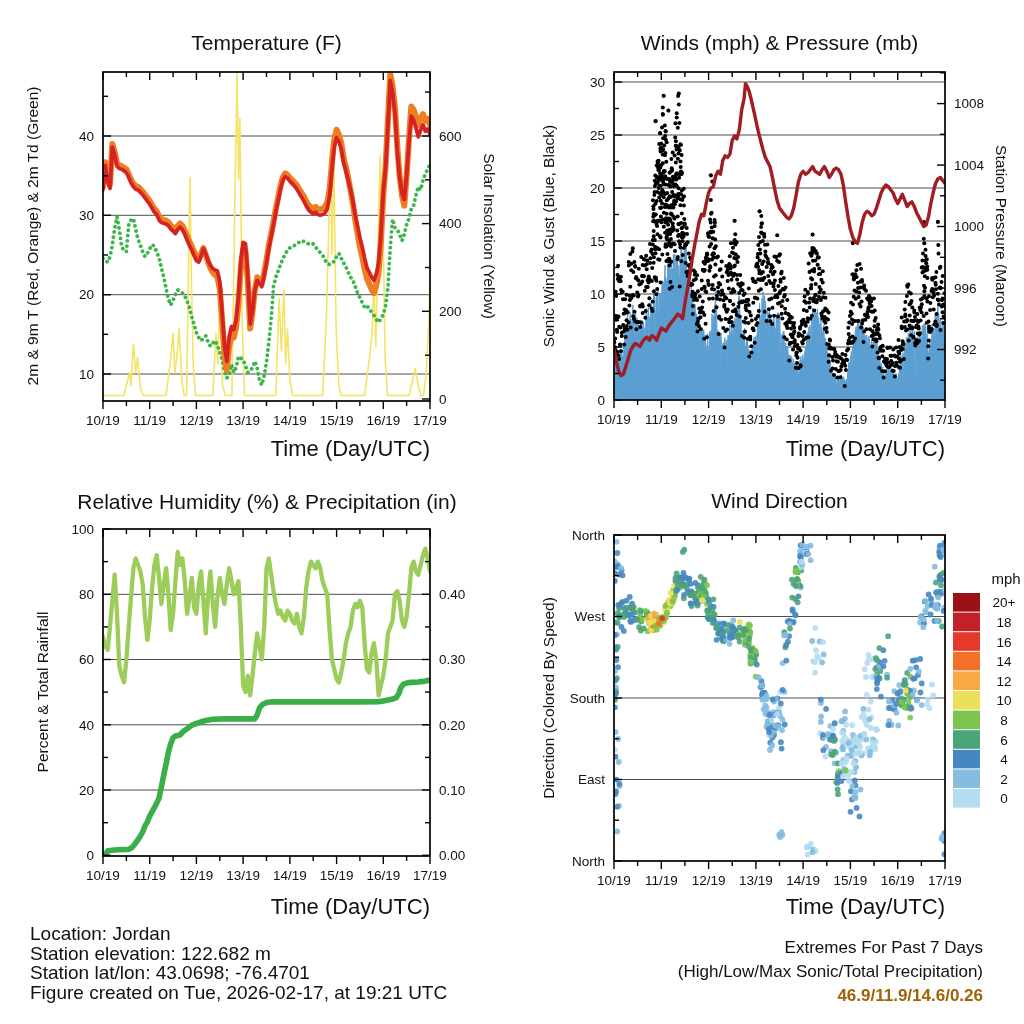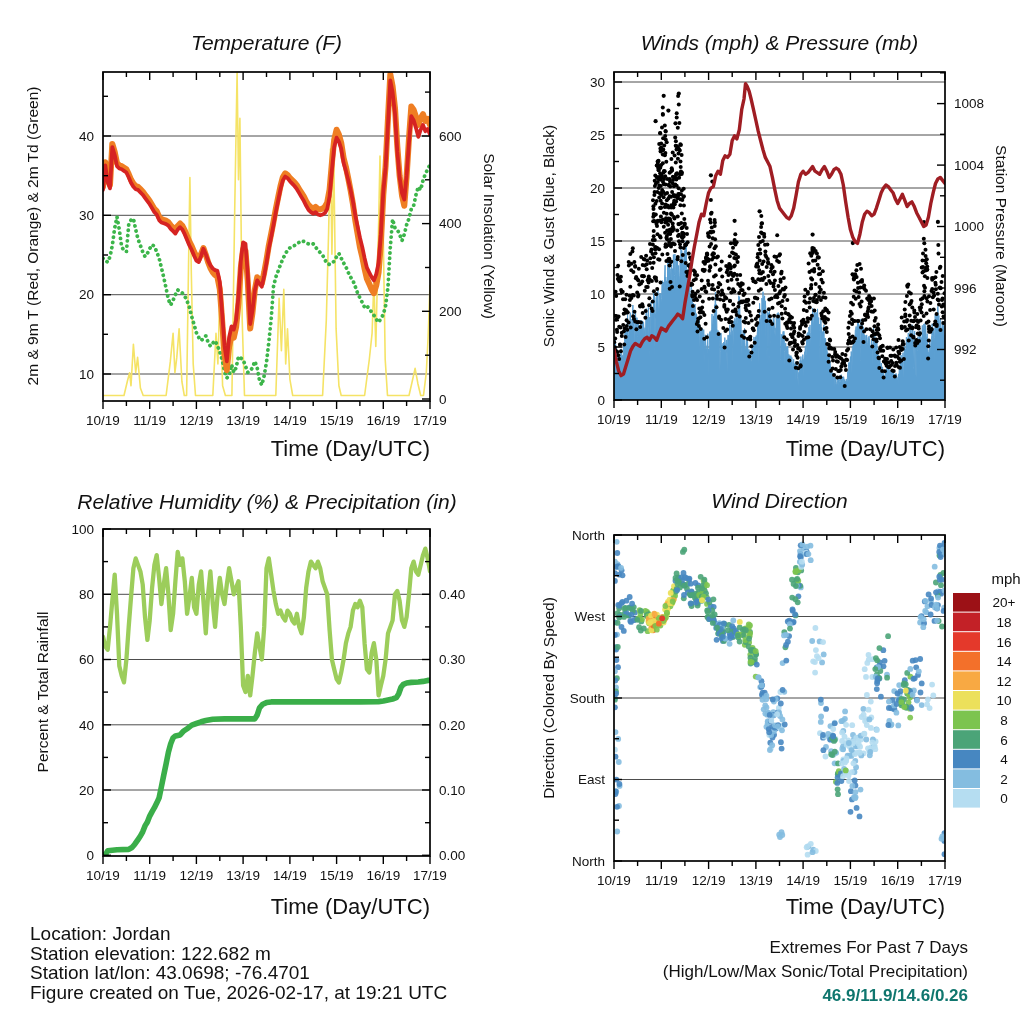--- a/index.html
+++ b/index.html
@@ -7,7 +7,7 @@
         font-family:"Liberation Sans",sans-serif;color:#111;}
   svg{position:absolute;left:0;top:0;}
   svg text{font-family:"Liberation Sans",sans-serif;fill:#111;}
-  .ttl{position:absolute;text-align:center;font-size:21px;white-space:nowrap;font-style:italic;}
+  .ttl{position:absolute;text-align:center;font-size:21px;white-space:nowrap;}
   .xlab{position:absolute;text-align:right;font-size:22px;}
   .vlab{position:absolute;white-space:nowrap;font-size:15.5px;}
   .vlab.ccw{transform:translate(-50%,-50%) rotate(-90deg);}

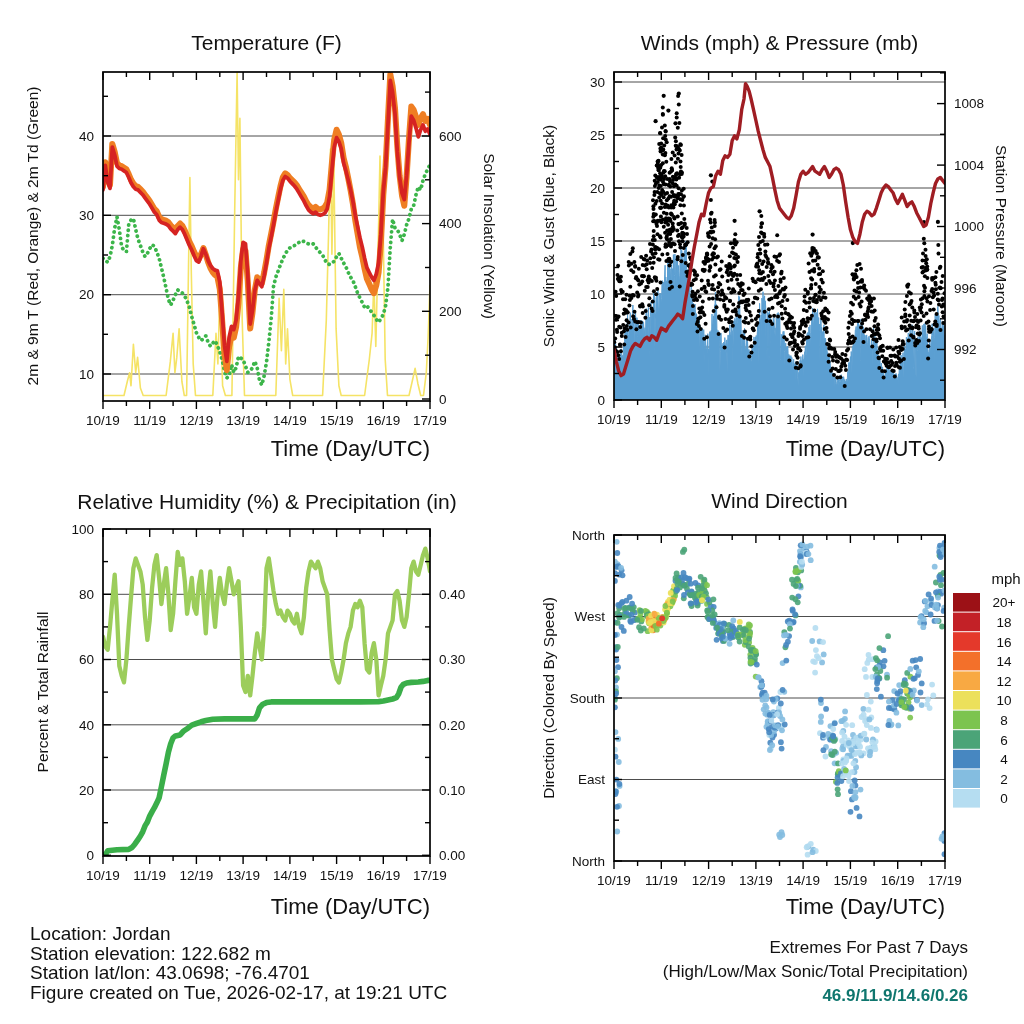--- a/index.html
+++ b/index.html
@@ -13,7 +13,7 @@
   .vlab.ccw{transform:translate(-50%,-50%) rotate(-90deg);}
   .vlab.cw{transform:translate(-50%,-50%) rotate(90deg);}
   .footer{position:absolute;left:30px;top:924px;font-size:19px;line-height:19.5px;}
-  .extremes{position:absolute;right:56px;top:936px;text-align:right;font-size:17px;line-height:24px;}
+  .extremes{position:absolute;right:41px;top:936px;text-align:right;font-size:17px;line-height:24px;}
   .extremes .vals{font-weight:bold;}
 </style>
 </head>

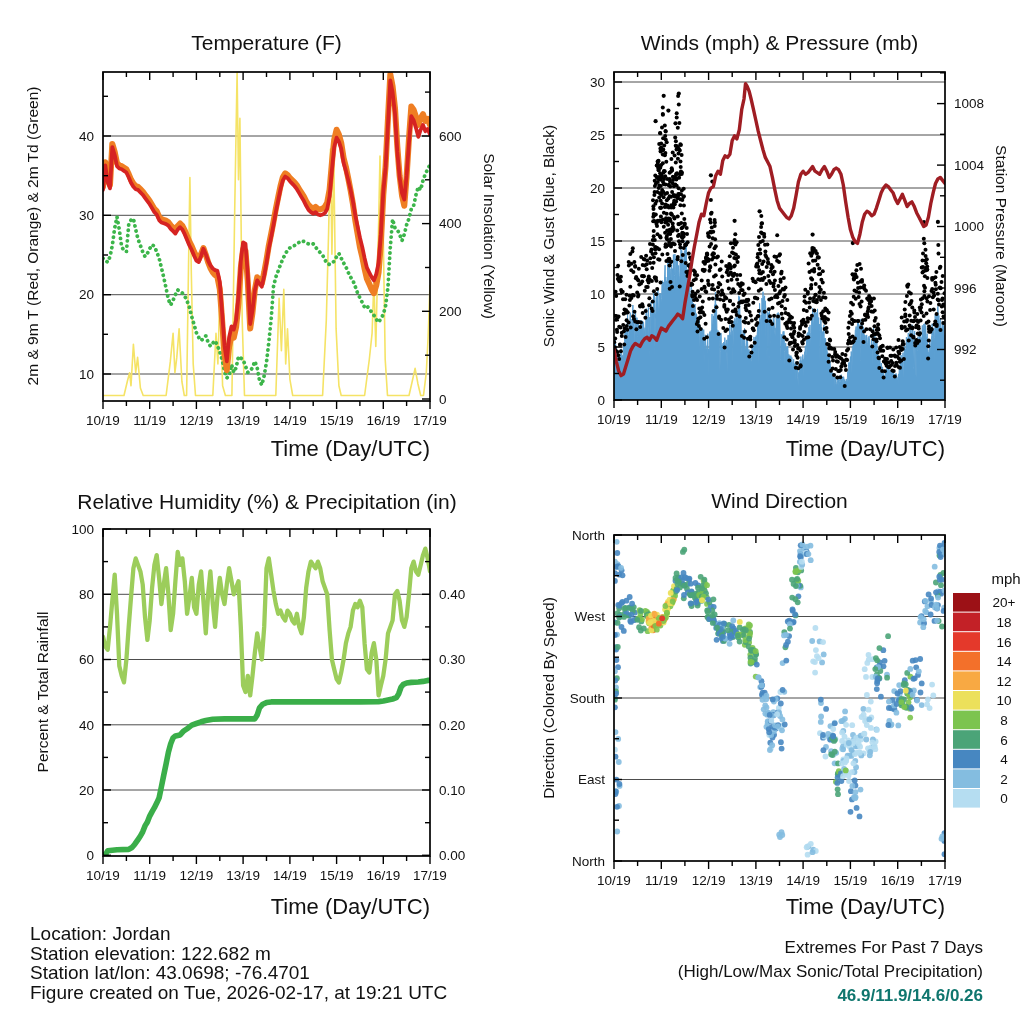--- a/index.html
+++ b/index.html
@@ -2537,7 +2537,7 @@
   <div class="extremes">
     <div>Extremes For Past 7 Days</div>
     <div>(High/Low/Max Sonic/Total Precipitation)</div>
-    <div class="vals" id="extremes-values" style="color: #0f766e;">46.9/11.9/14.6/0.26</div>
+    <div class="vals" id="extremes-values" style="color: #a16207;">46.9/11.9/14.6/0.26</div>
   </div>
 </div>
 

